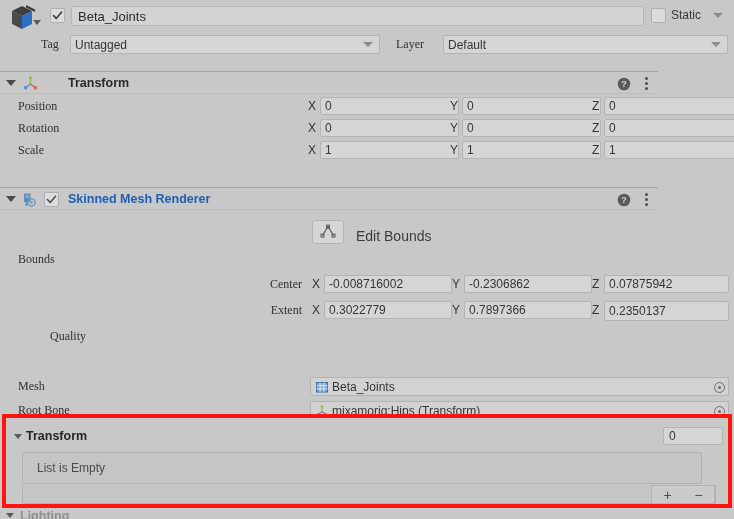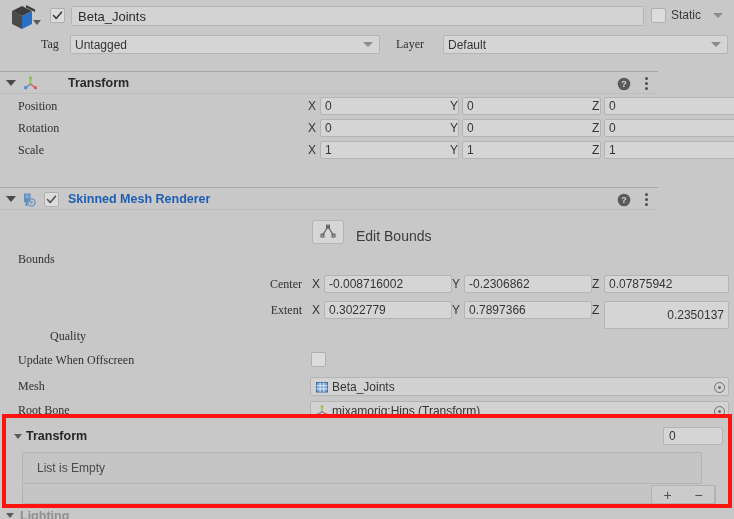--- a/index.html
+++ b/index.html
@@ -423,7 +423,7 @@
         <span>0.7897366</span>
       </div>
     <div class="axis bnd-ax-z">Z</div>
-    <div class="field bnd-fz" style="position:absolute;top:1px;height:28px;justify-content:flex-end;">
+    <div class="field bnd-fz" style="position:absolute;top:1px;height:20px;">
         <span>0.2350137</span>
       </div>
   </div>

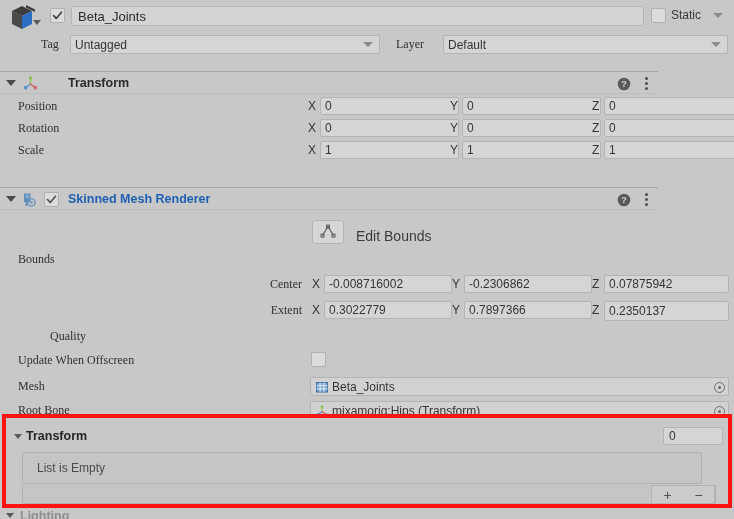--- a/index.html
+++ b/index.html
@@ -432,10 +432,6 @@
     <div id="quality-label" class="lbl">Quality</div>
   </div>
 
-  <div id="uwo-row">
-    <div id="uwo-label" class="lbl">Update When Offscreen</div>
-    <div id="uwo-check" class="checkbox unchecked"></div>
-  </div>
 
   <div id="mesh-row">
     <div id="mesh-label" class="lbl">Mesh</div>

